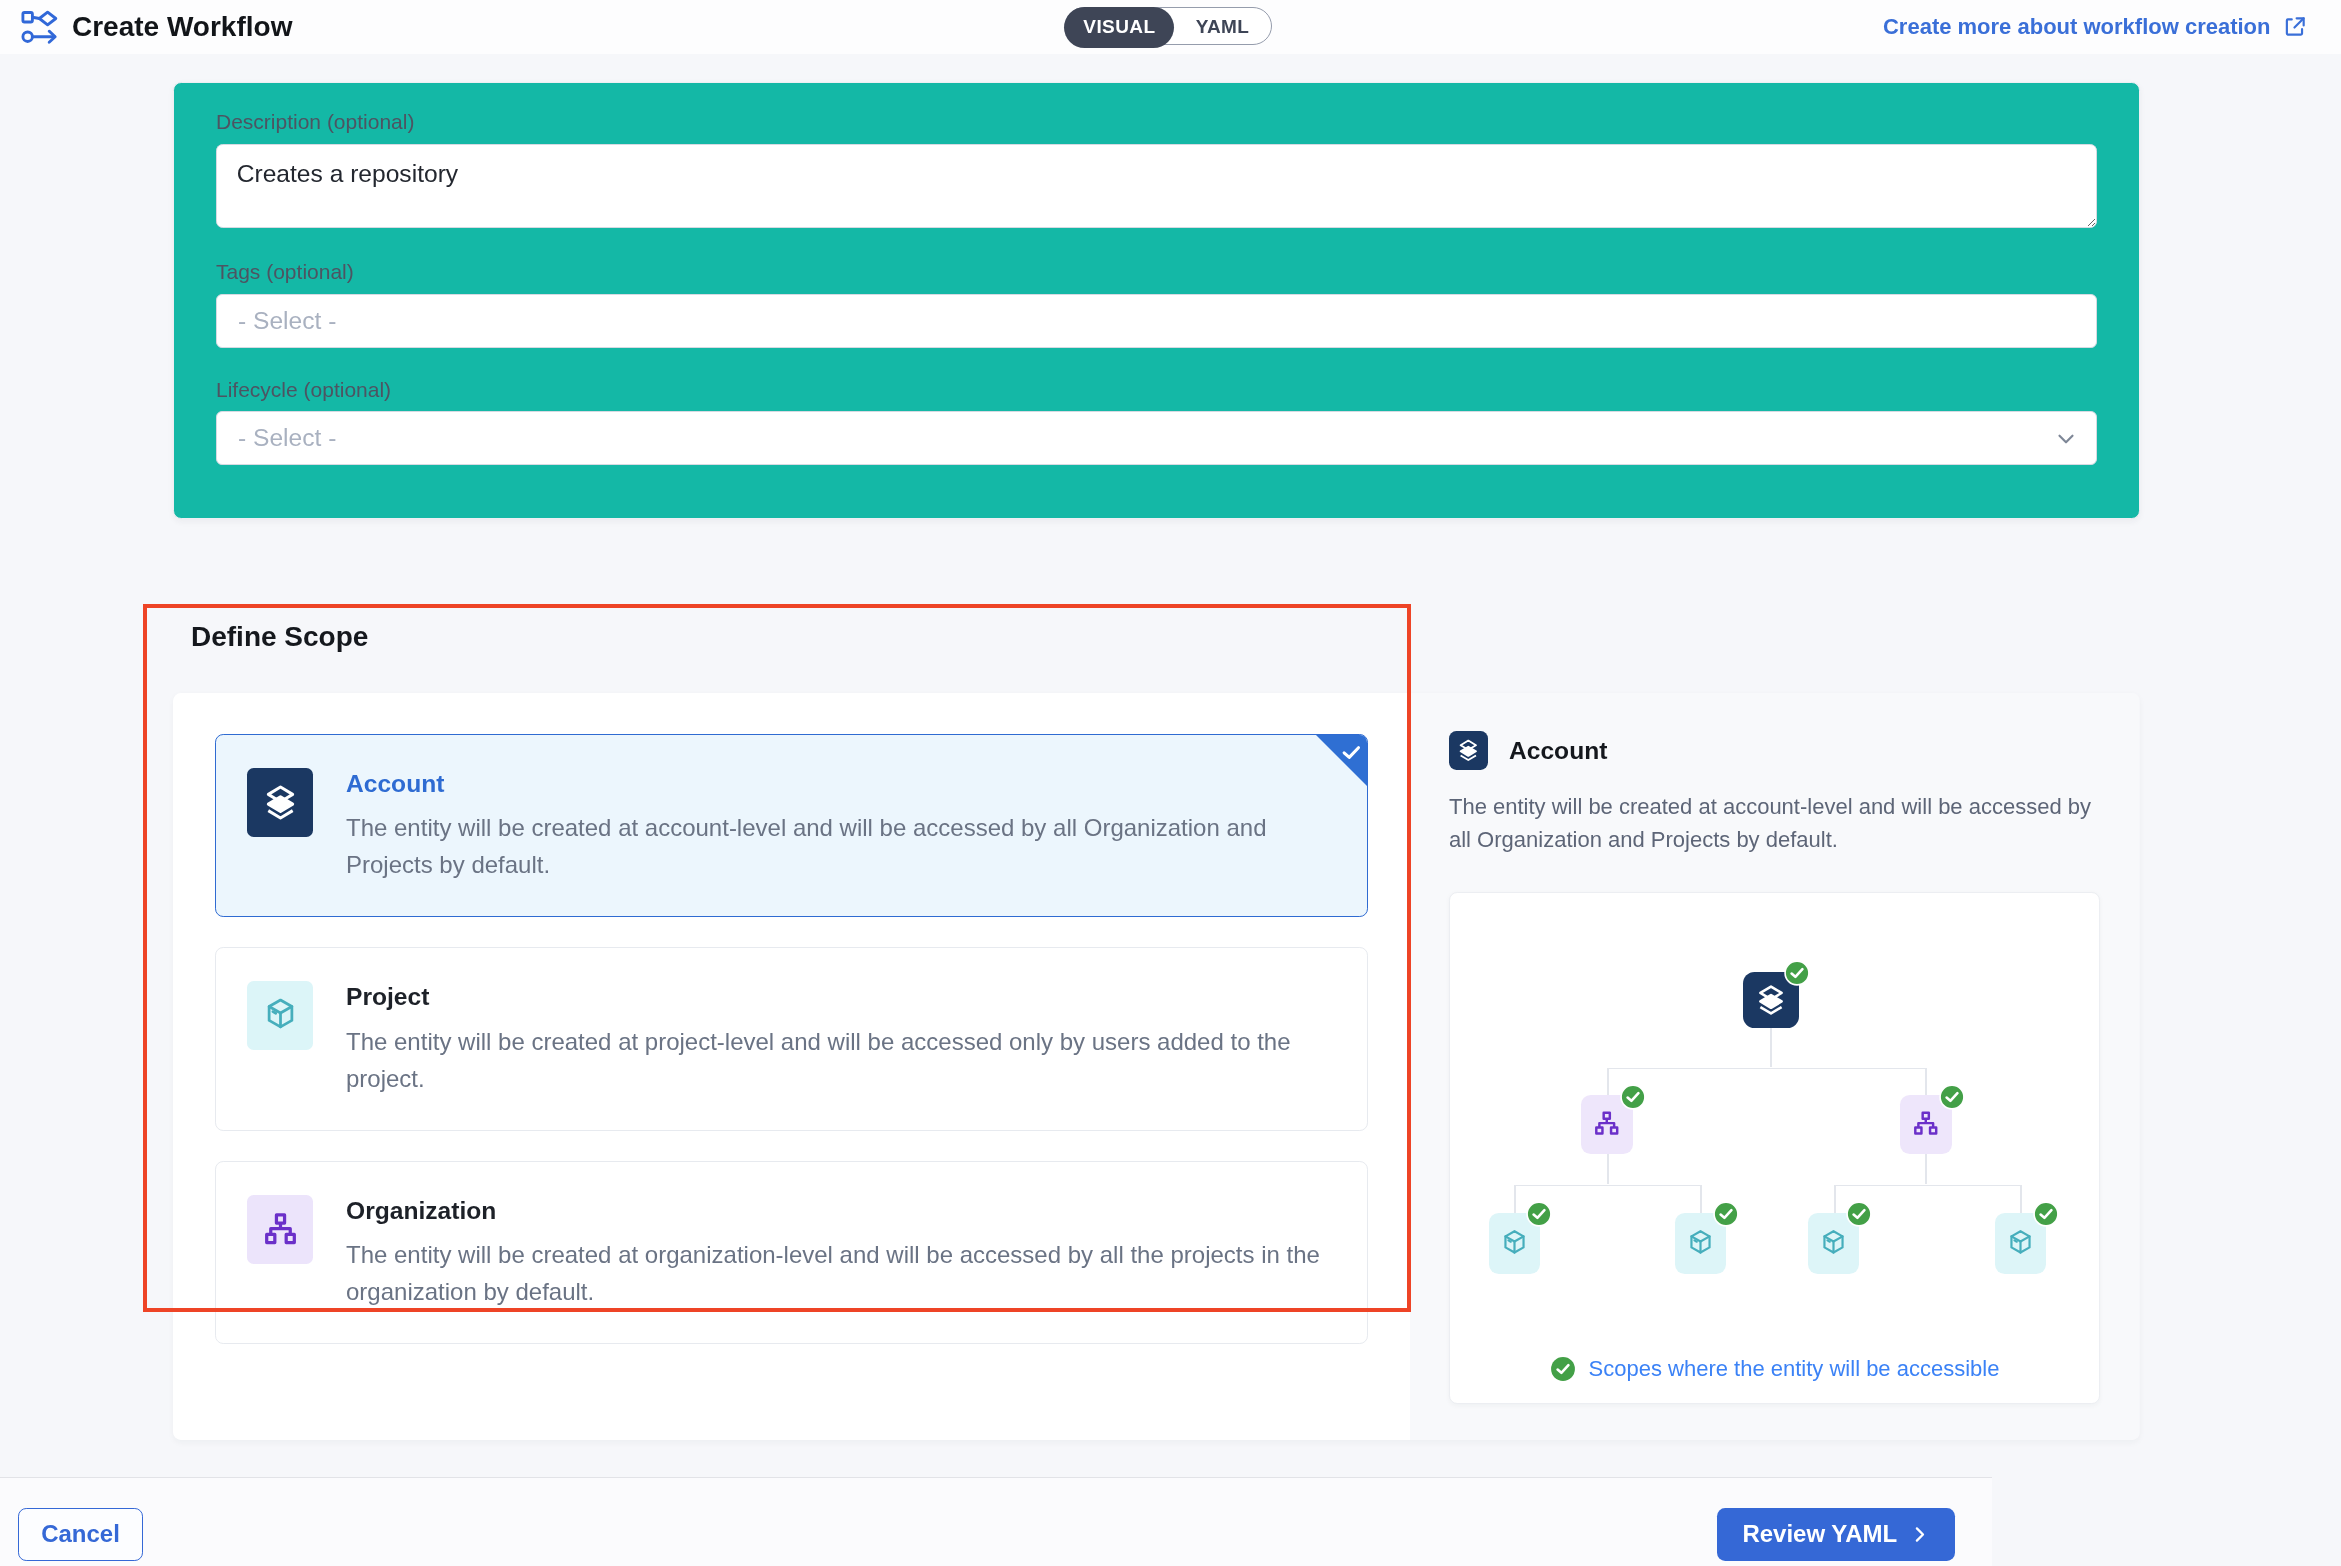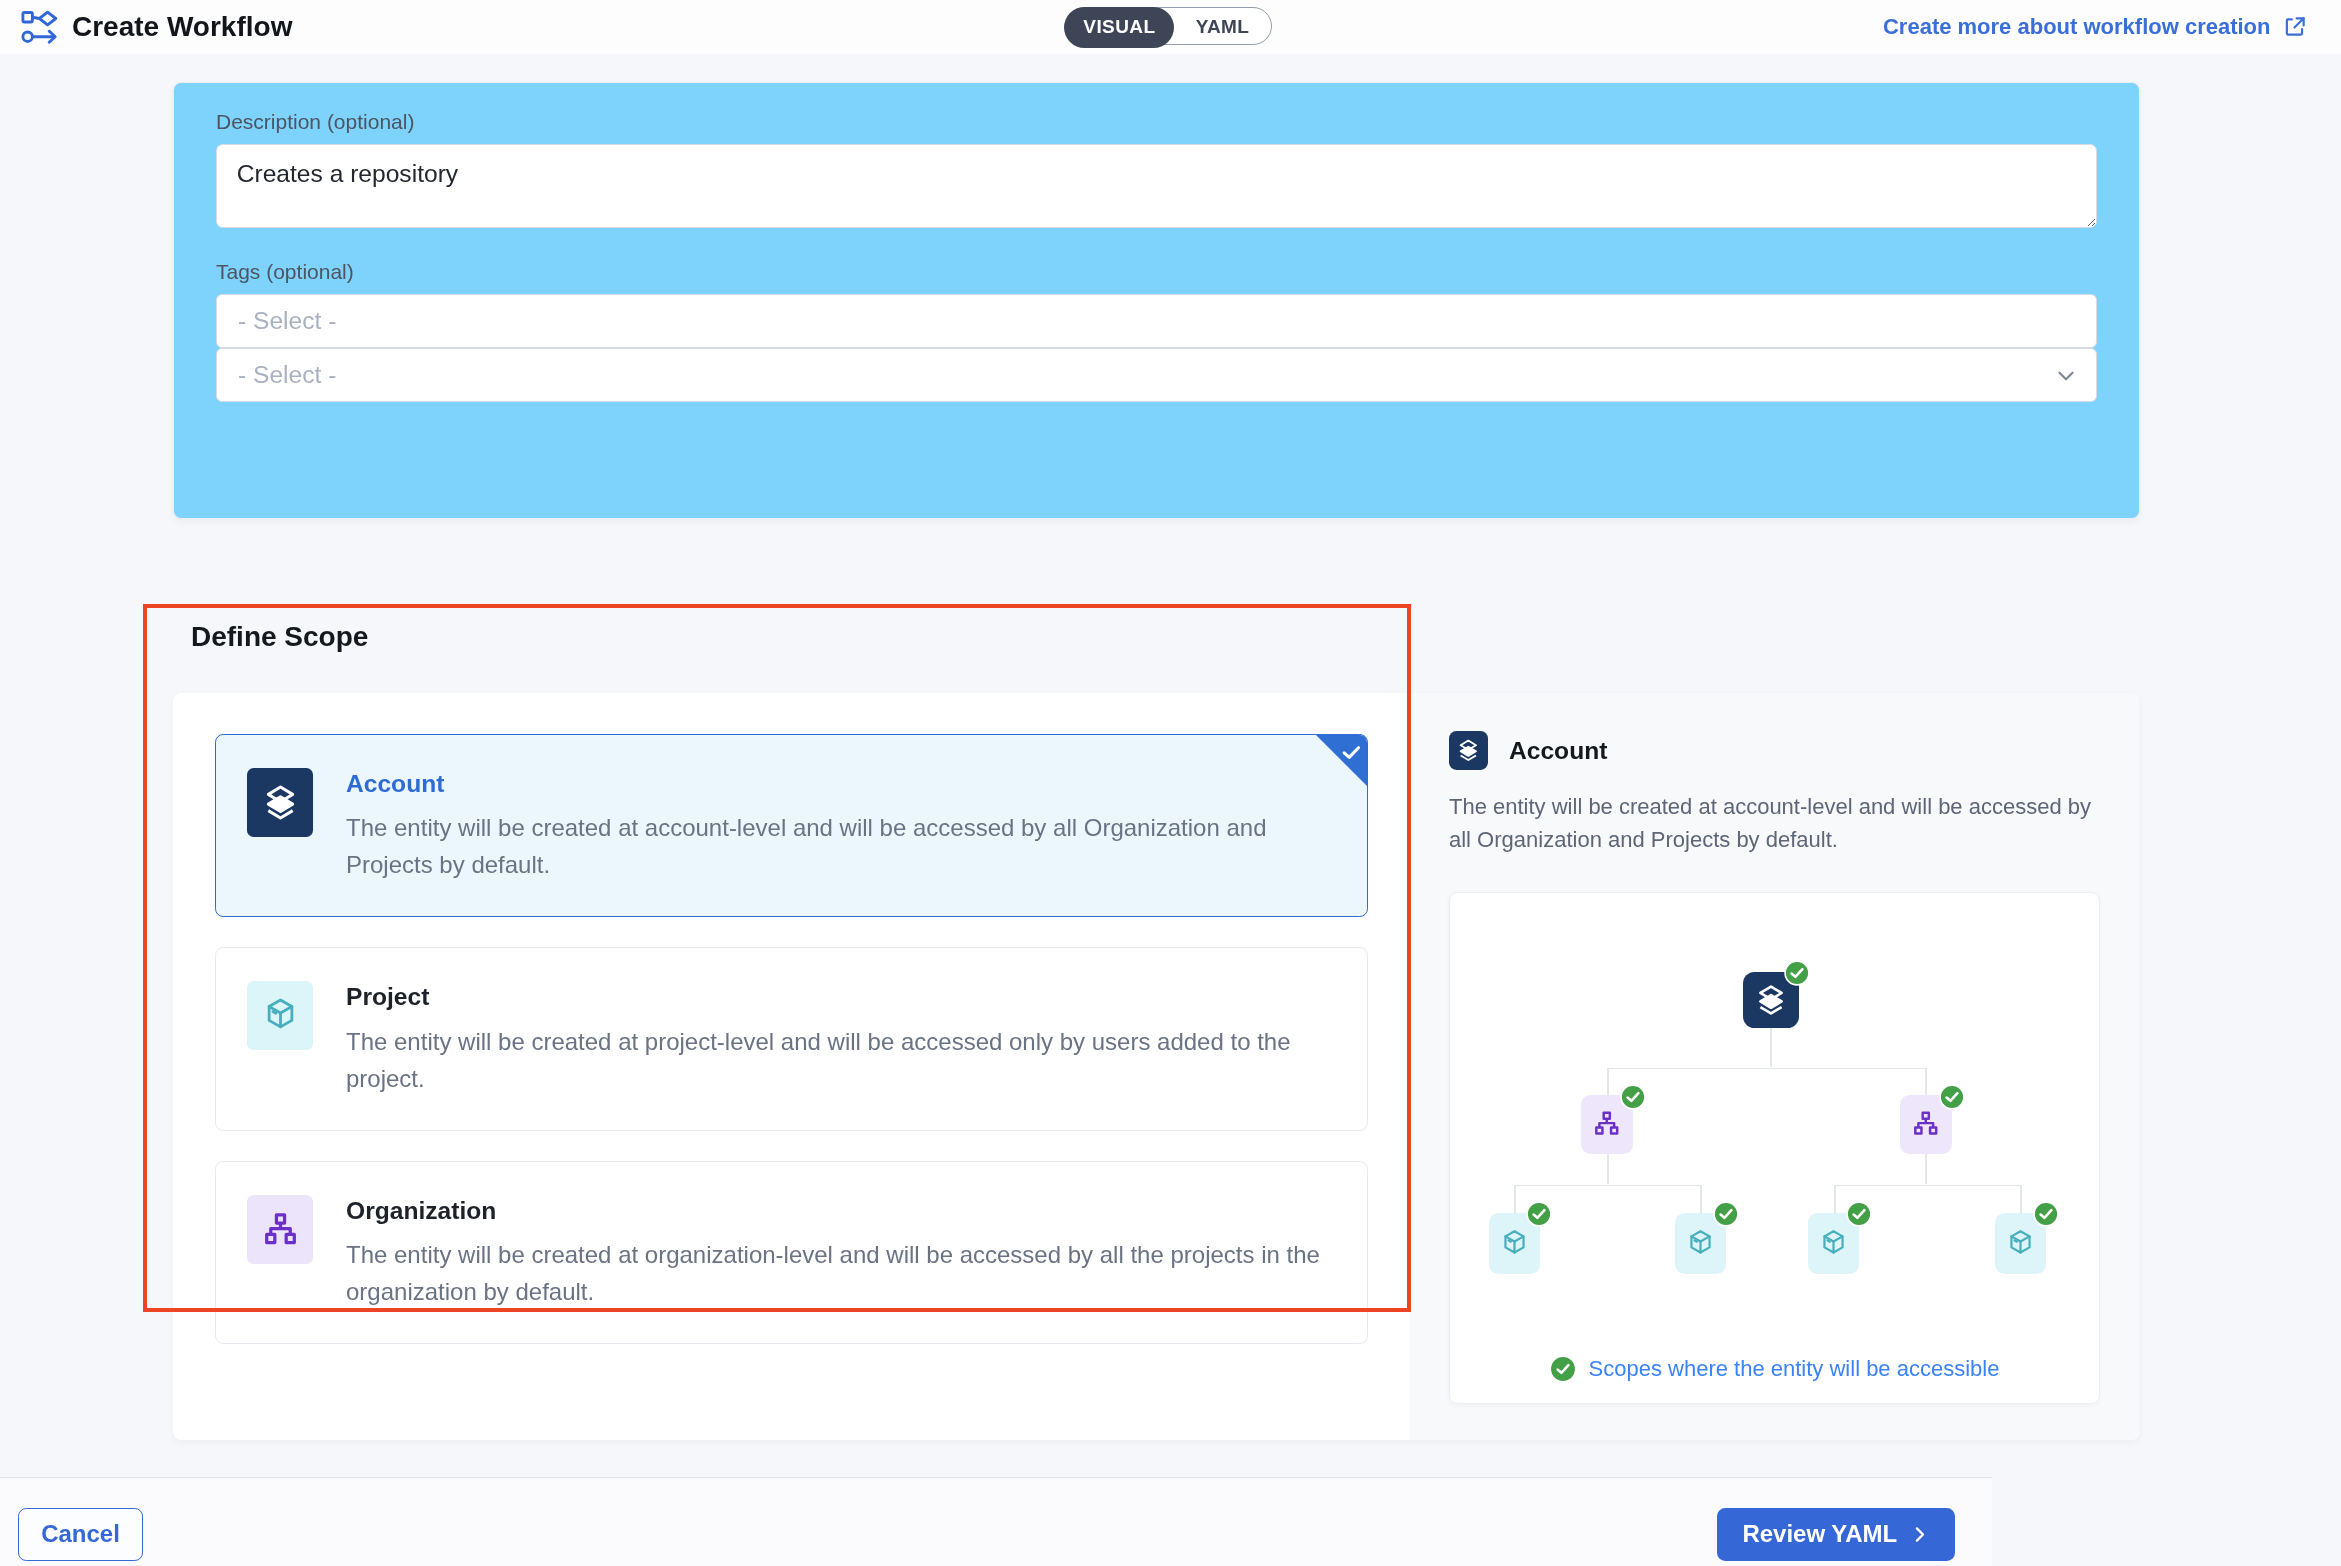--- a/index.html
+++ b/index.html
@@ -18,7 +18,7 @@
   .learn-link svg { width:26px; height:26px; }
 
   
-  .form-card { position:absolute; left:173px; top:82px; width:1967px; height:437px; background:#7dd3fc; border:0.8px solid #edeff3; border-radius:8.2px; box-shadow:0 2.5px 6.6px rgba(30,40,60,.05); padding:27px 42px 0 42px; }
+  .form-card { position:absolute; left:173px; top:82px; width:1967px; height:437px; background:#14b8a6; border:0.8px solid #edeff3; border-radius:8.2px; box-shadow:0 2.5px 6.6px rgba(30,40,60,.05); padding:27px 42px 0 42px; }
   .fld-label { font-size:21px; color:#4d5462; margin-bottom:9.8px; }
   .fld-textarea { width:100%; height:84px; border:1.6px solid #d6dae2; border-radius:6.6px; font-family:"Liberation Sans",sans-serif; font-size:24.6px; color:#23272f; padding:14.8px 19.7px; resize:vertical; outline:none; background:#fff; }
   .fld-input { width:100%; height:54px; border:1.6px solid #d6dae2; border-radius:6px; font-family:"Liberation Sans",sans-serif; font-size:24.6px; color:#23272f; padding:0 21px; outline:none; background:#fff; }

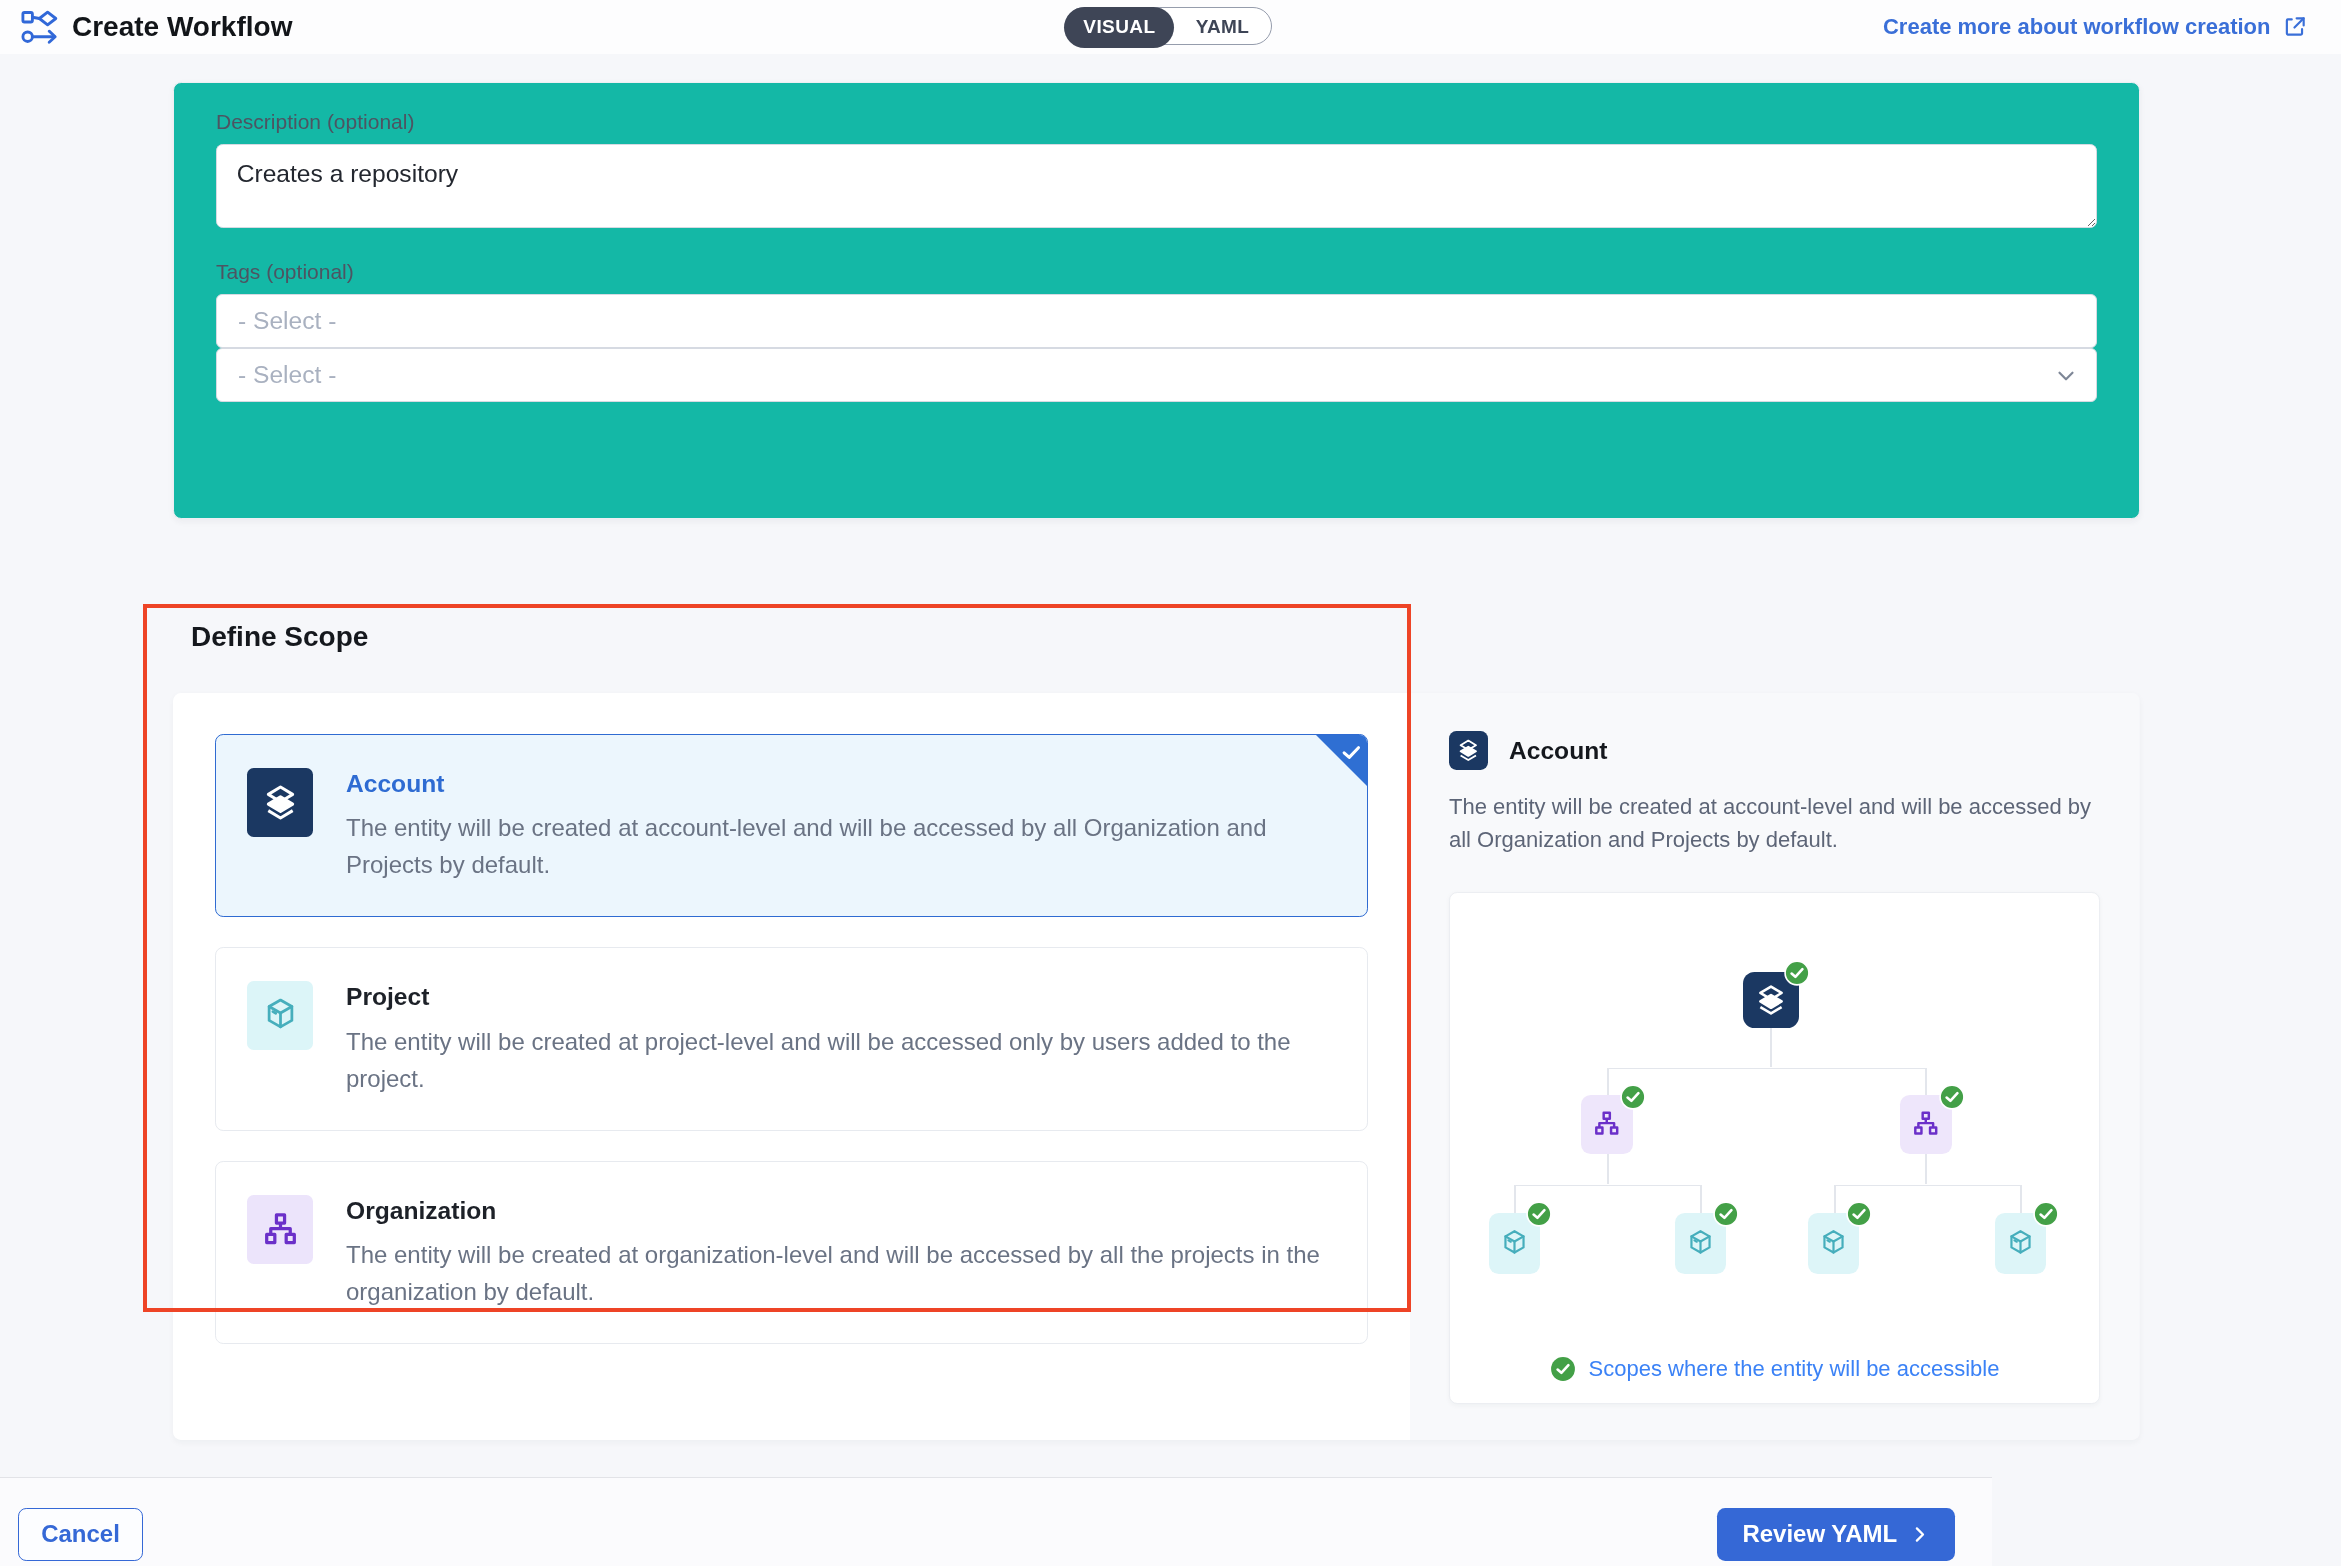--- a/index.html
+++ b/index.html
@@ -114,6 +114,7 @@
     <div class="fld-label mt36">Tags (optional)</div>
     <input class="fld-input" placeholder="- Select -" style="">
 
+    <div class="fld-label mt36">Lifecycle (optional)</div>
     <div class="select-wrap">
       <input class="fld-input" placeholder="- Select -" style="">
       <svg viewBox="0 0 24 24" fill="none" stroke="#7e8797" stroke-width="2" stroke-linecap="round" stroke-linejoin="round">

